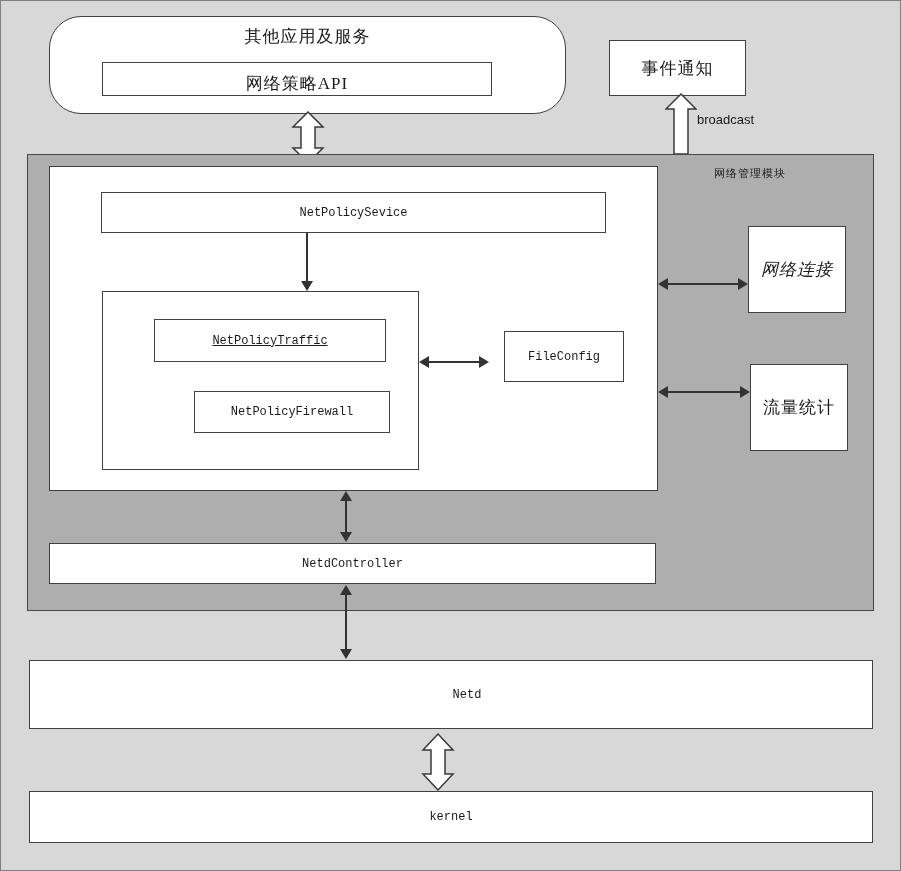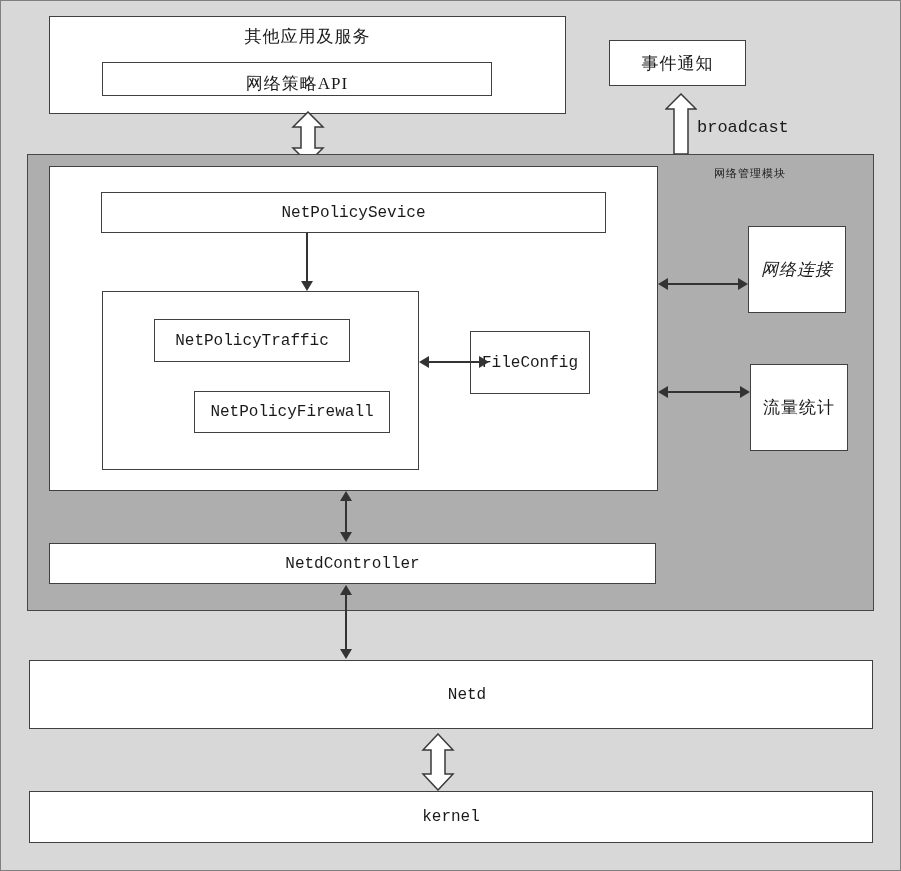--- a/index.html
+++ b/index.html
@@ -55,7 +55,7 @@
 
 <div id="canvas">
 
-  <div class="box" style="left:48px;top:15px;width:517px;height:98px;">
+  <div class="box" style="left:48px;top:15px;width:517px;height:98px;border-radius:32px;">
     <div class="title-top cn">其他应用及服务</div>
     <div class="box center cn" style="left:52px;top:45px;width:390px;height:34px;align-items:flex-end;">
       <span>网络策略API</span>

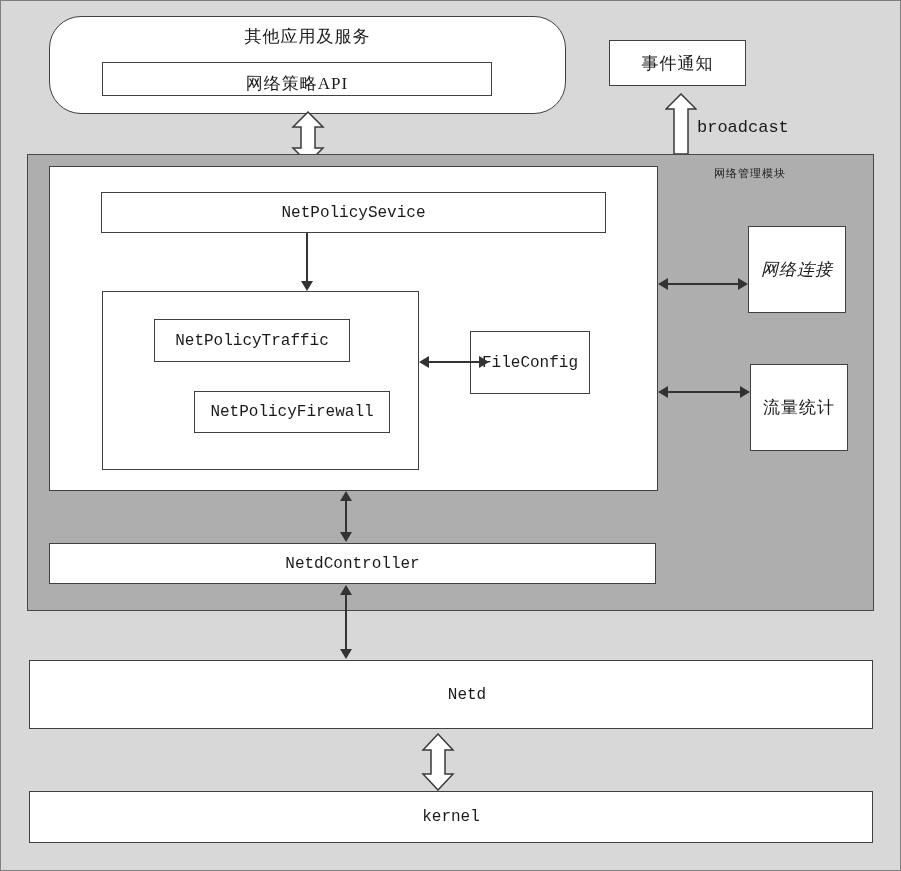--- a/index.html
+++ b/index.html
@@ -62,7 +62,7 @@
     </div>
   </div>
 
-  <div class="box center cn" style="left:608px;top:39px;width:137px;height:46px;">
+  <div class="box center cn" style="left:608px;top:39px;width:137px;height:56px;">
     <span>事件通知</span>
   </div>
 

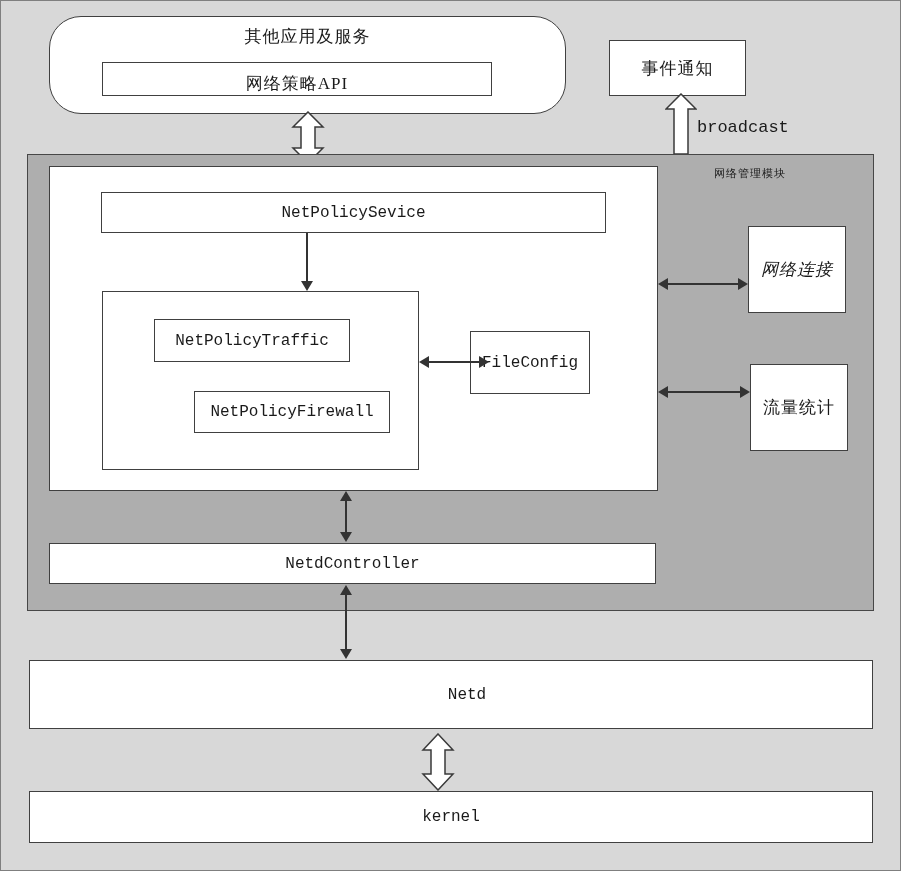--- a/index.html
+++ b/index.html
@@ -35,9 +35,9 @@
     font-size:11px;letter-spacing:1px;white-space:nowrap;
   }
   .lbl-broadcast{
-    position:absolute;left:696px;top:117px;
-    font-family:Liberation Mono, monospace;
-    font-size:17px;
+    position:absolute;left:696px;top:111px;
+    font-family:Liberation Sans, sans-serif;
+    font-size:13px;
   }
   
   .vline{position:absolute;width:2px;background:#333;}

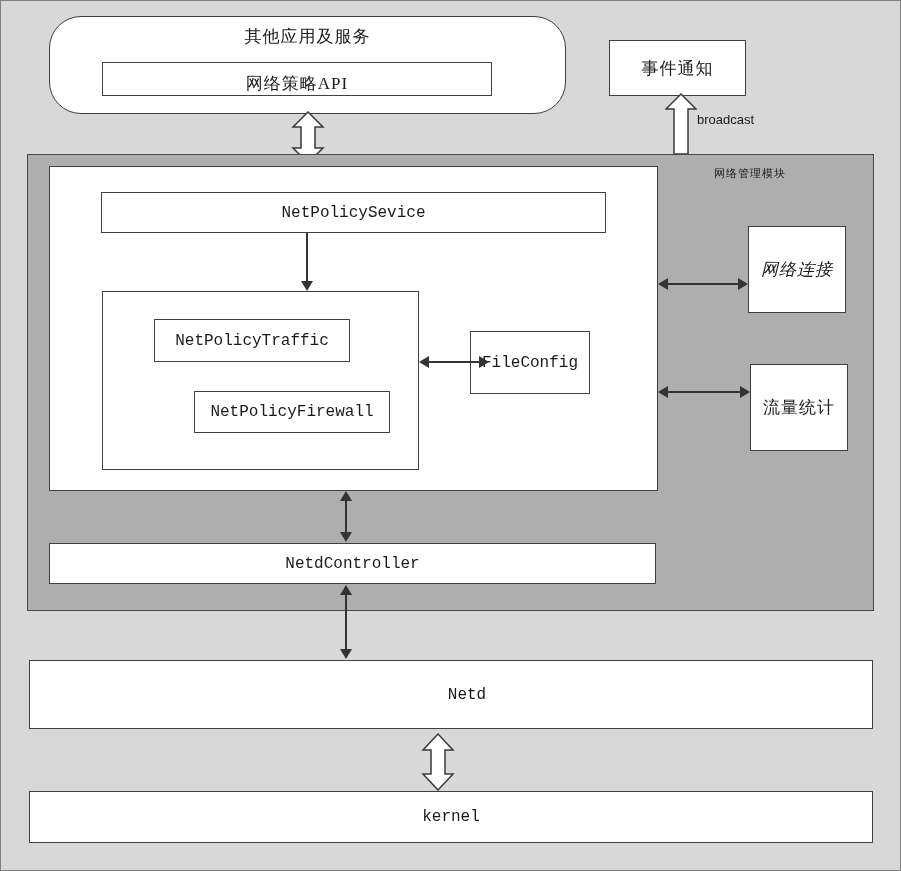--- a/index.html
+++ b/index.html
@@ -24,7 +24,7 @@
     text-align:center;
   }
   .cn{font-size:17px;letter-spacing:1px;}
-  .mono{font-family:"Liberation Mono","DejaVu Sans Mono",monospace;font-size:16px;}
+  .mono{font-family:"Liberation Mono","DejaVu Sans Mono",monospace;font-size:12px;}
   .module{
     position:absolute;
     left:26px;top:153px;width:847px;height:457px;

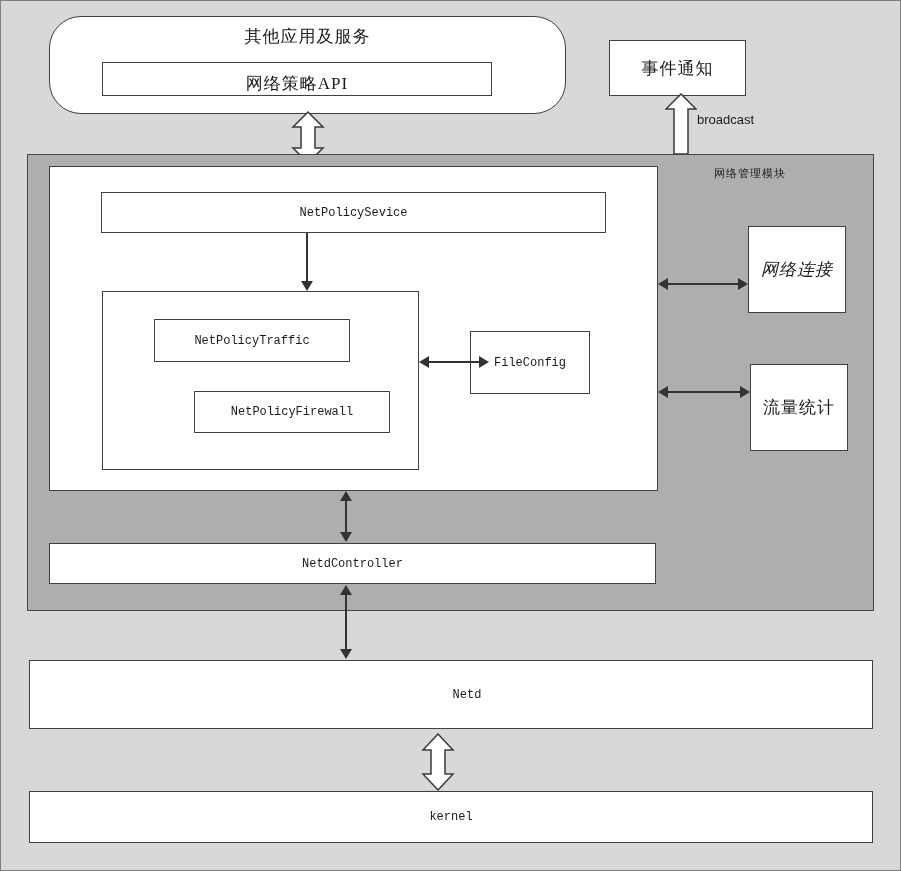--- a/index.html
+++ b/index.html
@@ -88,7 +88,7 @@
 
   <div class="box" style="left:101px;top:290px;width:317px;height:179px;"></div>
 
-  <div class="box center mono" style="left:153px;top:318px;width:196px;height:43px;">
+  <div class="box center mono" style="left:153px;top:318px;width:232px;height:43px;text-decoration:underline;">
     <span>NetPolicyTraffic</span>
   </div>
 

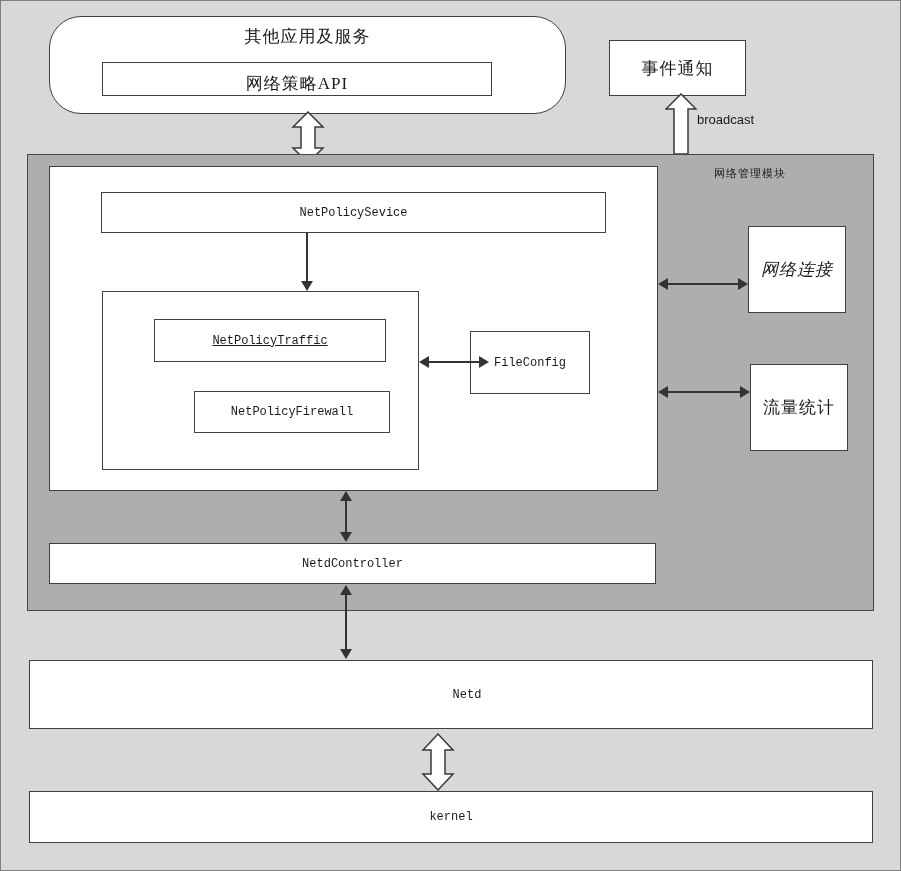--- a/index.html
+++ b/index.html
@@ -96,7 +96,7 @@
     <span>NetPolicyFirewall</span>
   </div>
 
-  <div class="box center mono" style="left:469px;top:330px;width:120px;height:63px;">
+  <div class="box center mono" style="left:503px;top:330px;width:120px;height:51px;">
     <span>FileConfig</span>
   </div>
 

